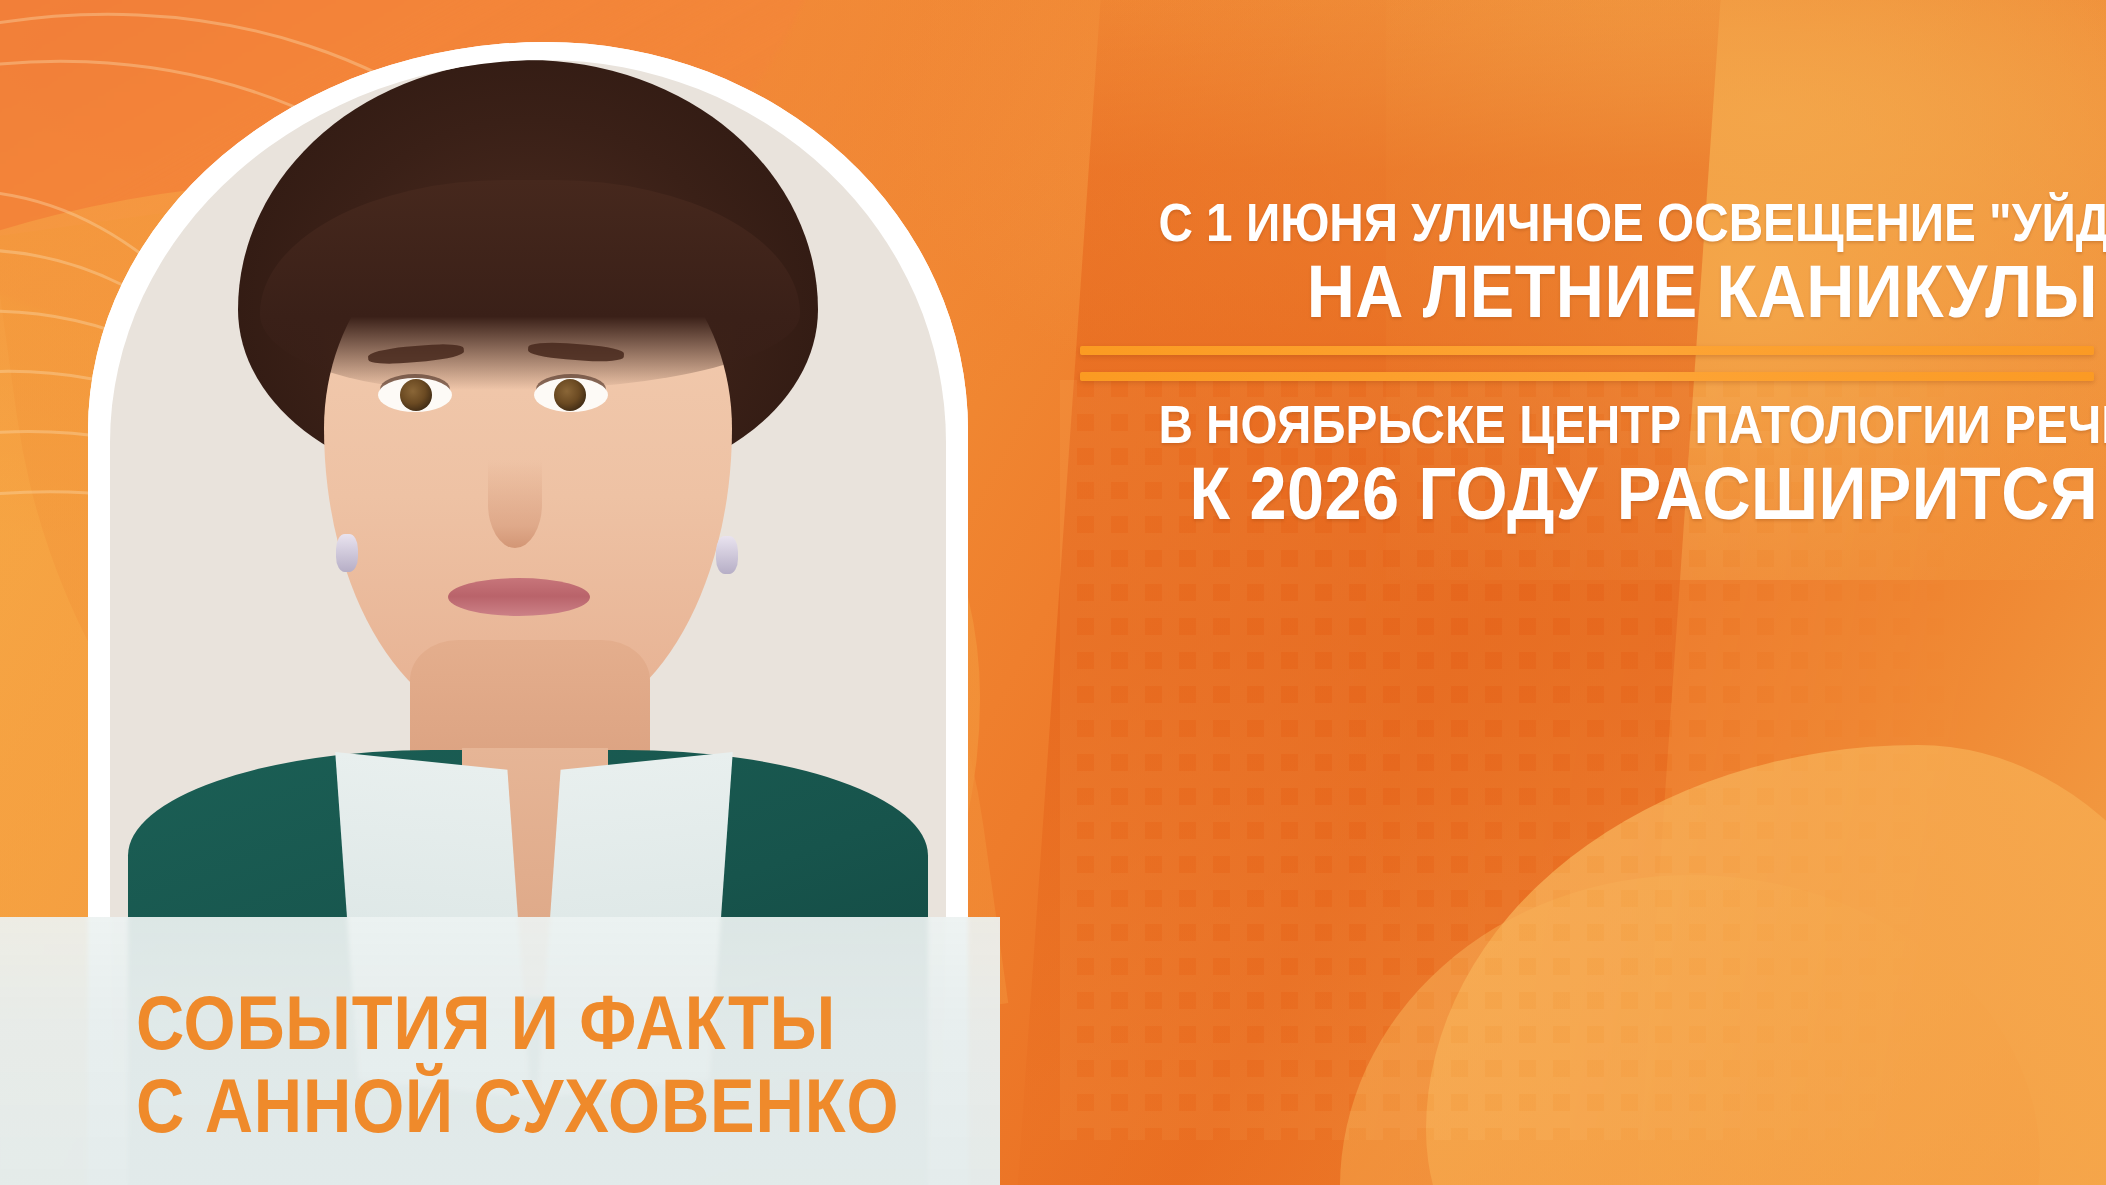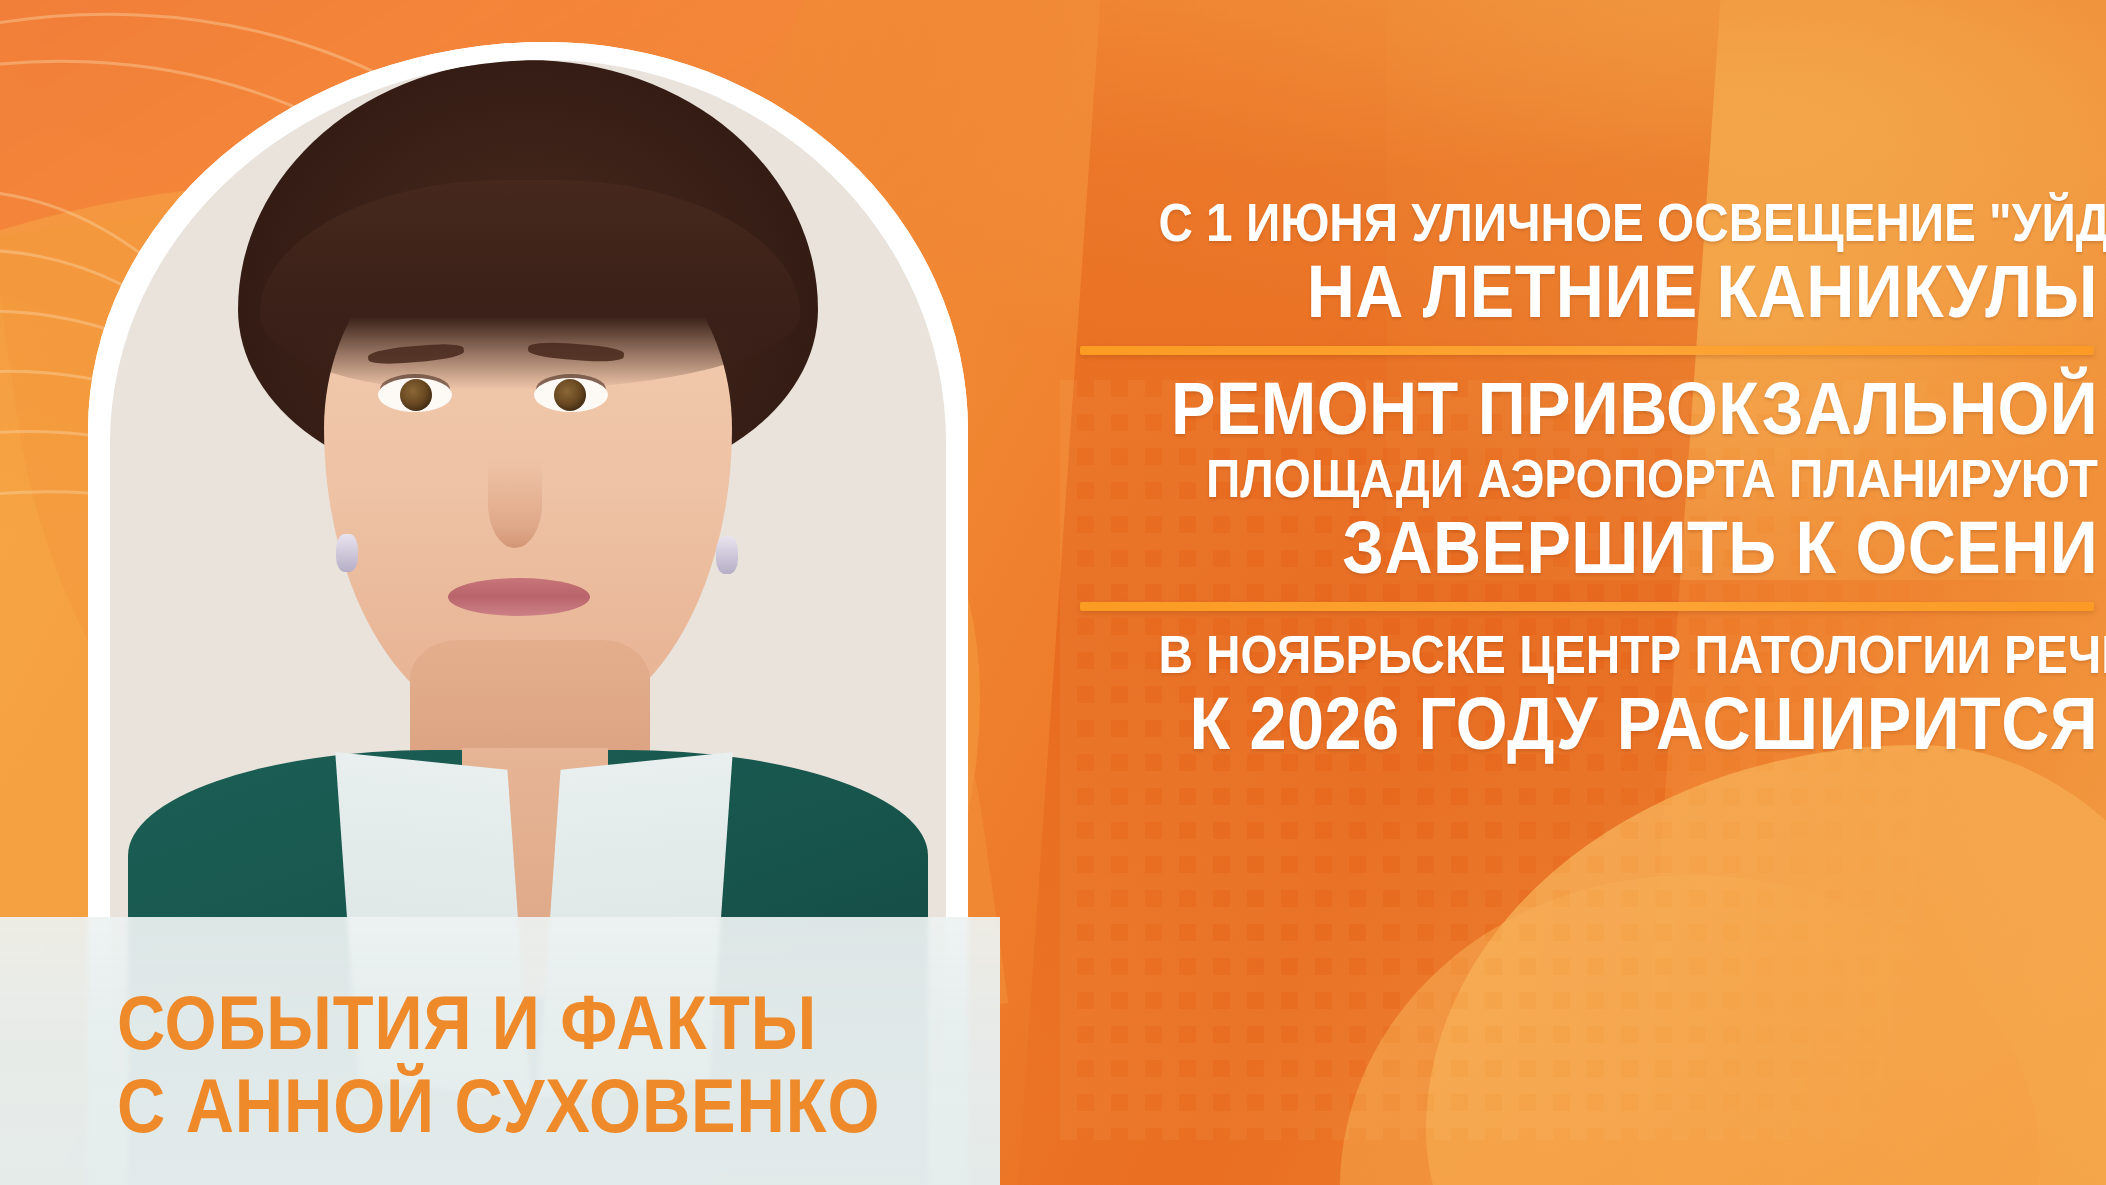--- a/index.html
+++ b/index.html
@@ -289,11 +289,6 @@
 
     <div class="divider"></div>
 
-    <div class="news-item">
-      <div class="news-line size-lg">РЕМОНТ ПРИВОКЗАЛЬНОЙ</div>
-      <div class="news-line size-sm">ПЛОЩАДИ АЭРОПОРТА ПЛАНИРУЮТ</div>
-      <div class="news-line size-lg">ЗАВЕРШИТЬ К ОСЕНИ</div>
-    </div>
 
     <div class="divider"></div>
 

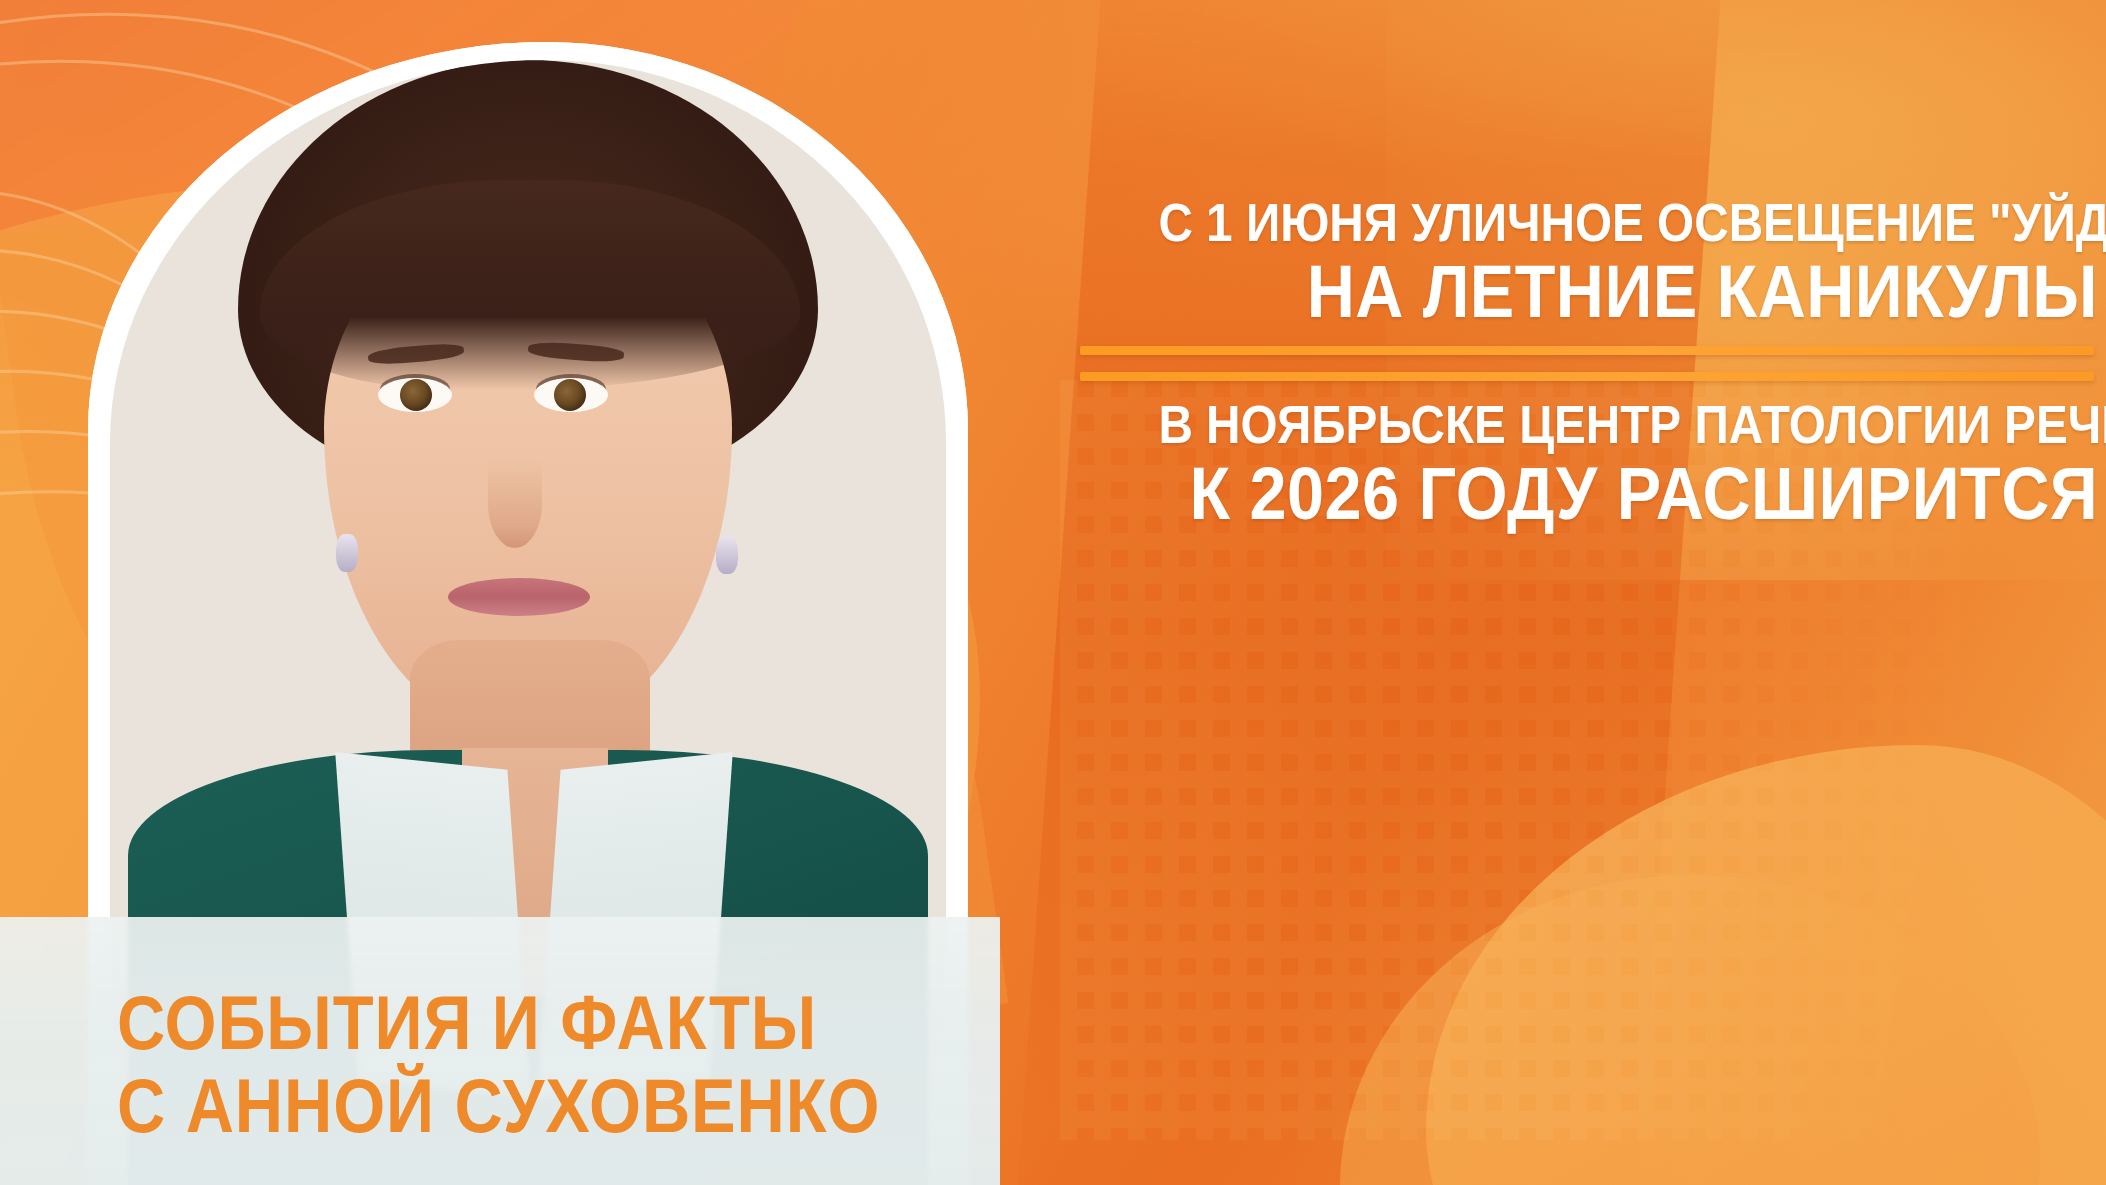--- a/index.html
+++ b/index.html
@@ -181,7 +181,7 @@
     backdrop-filter:blur(2px);
   }
   .title-block{
-    position:absolute; left:117px; bottom:42px; width:820px;
+    position:absolute; left:136px; bottom:42px; width:820px;
   }
   .title-line{
     color:#ef8a2b;

